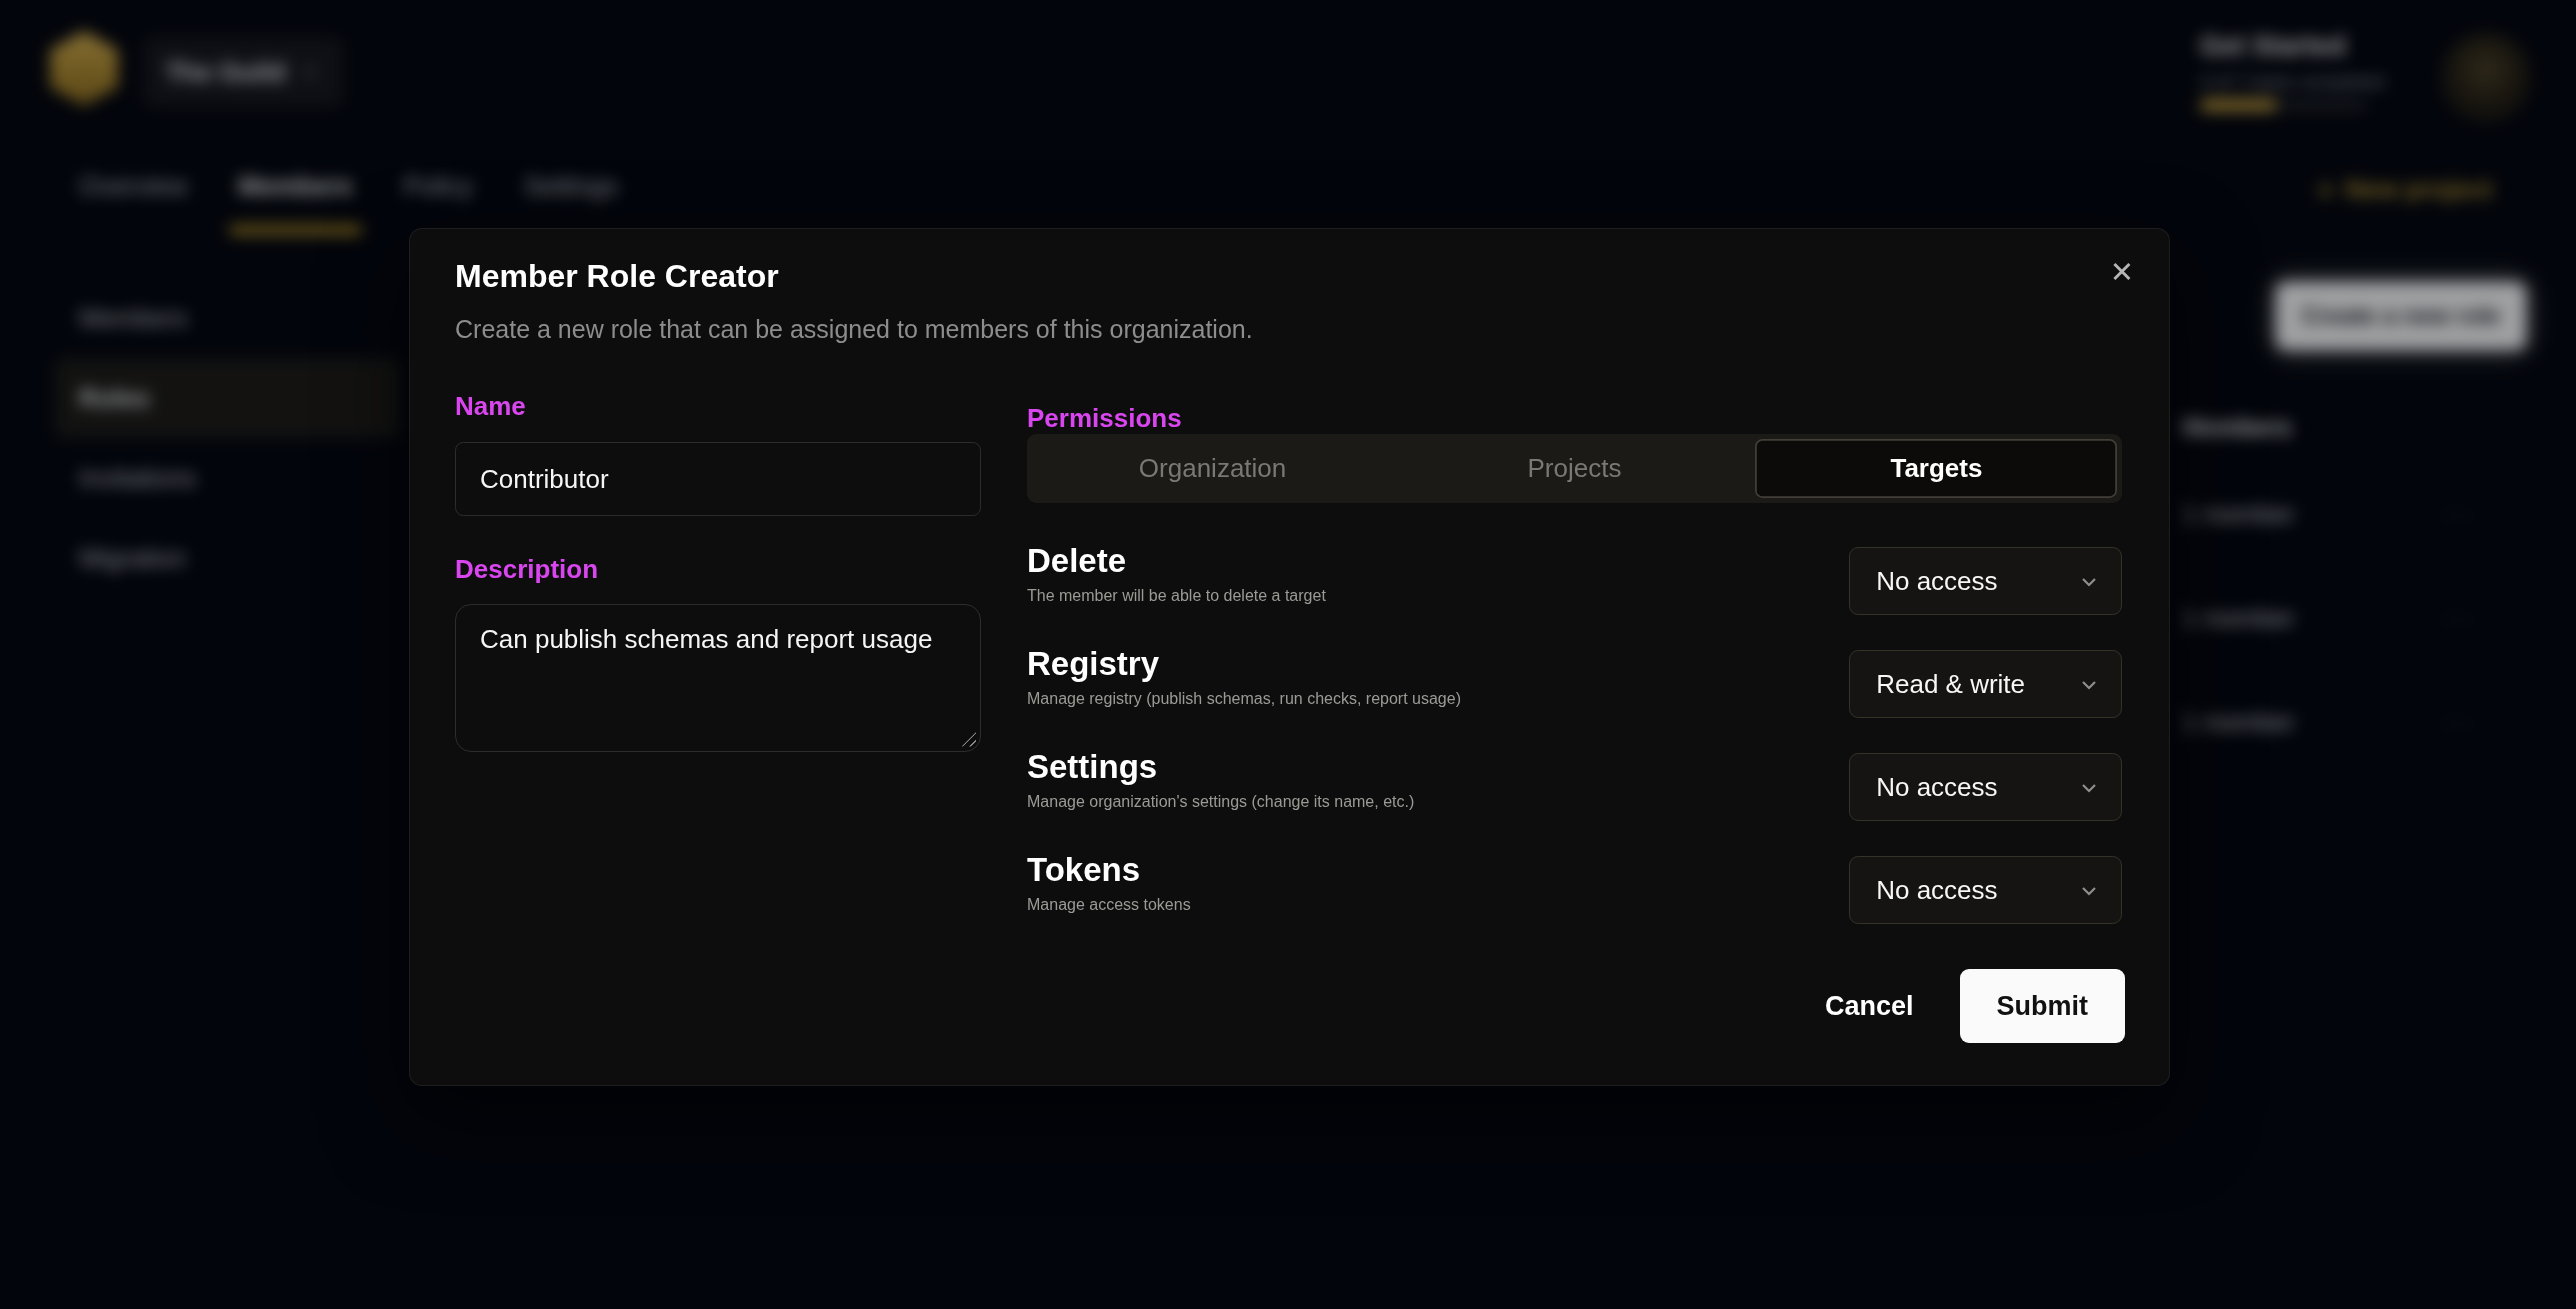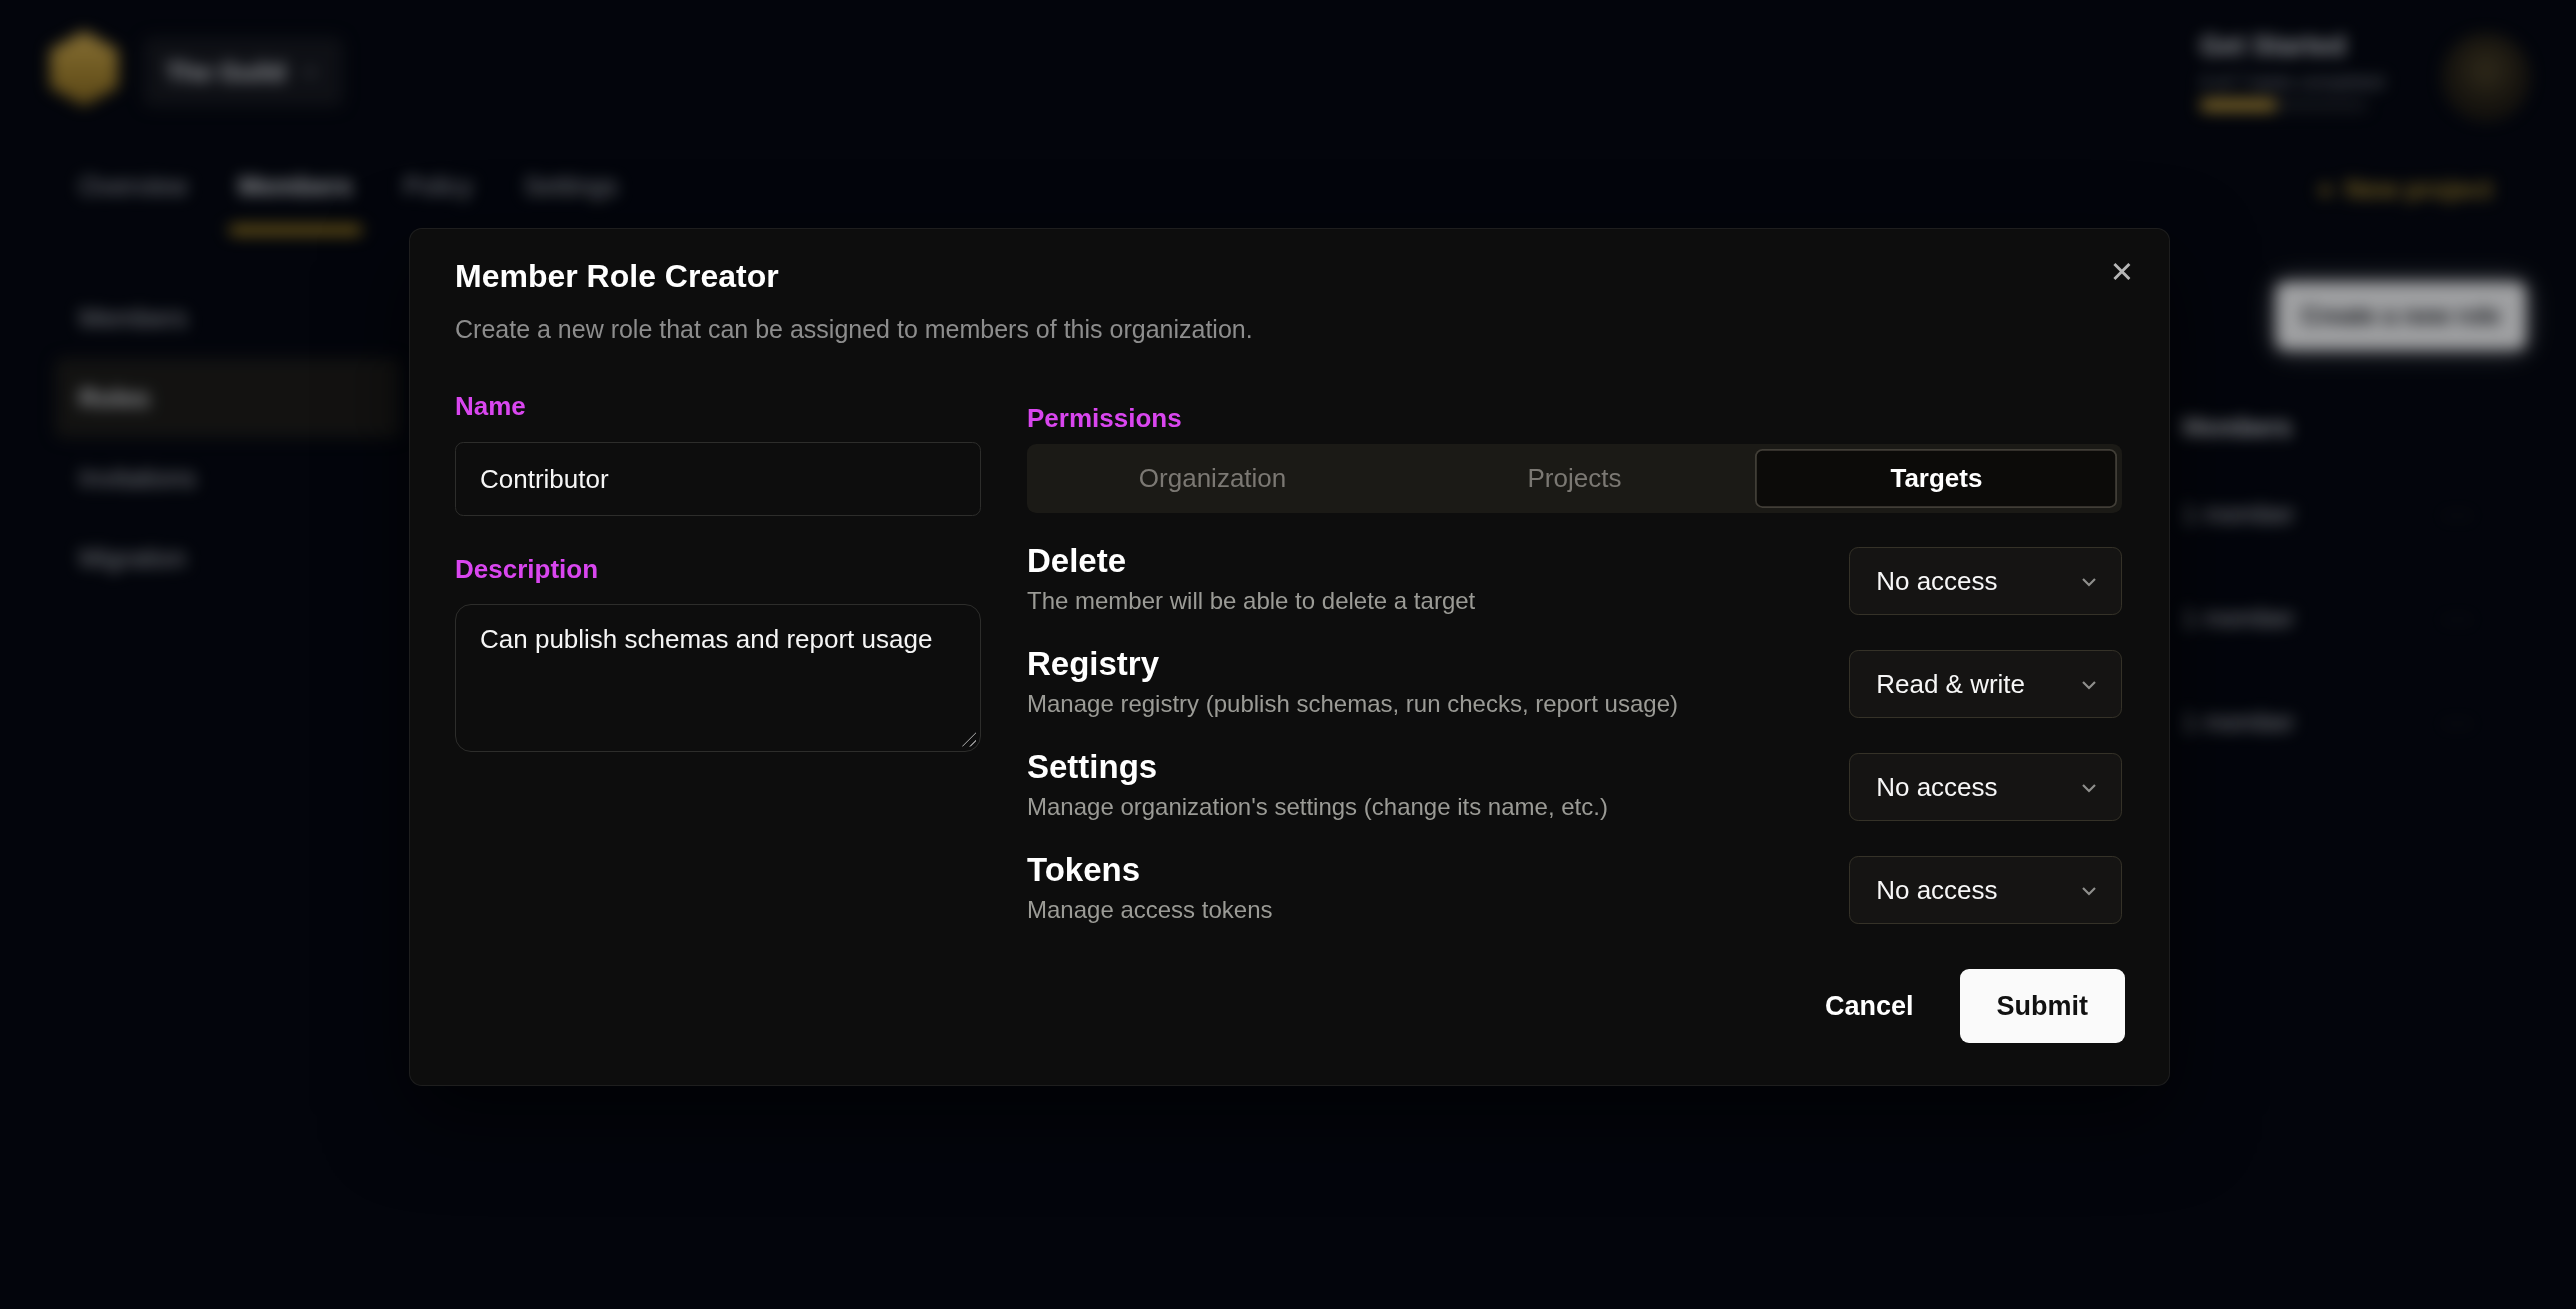--- a/index.html
+++ b/index.html
@@ -83,7 +83,7 @@
     clip-path: polygon(100% 0, 100% 100%, 0 100%);
     background: repeating-linear-gradient(-45deg, transparent 0 3.7px, #8a8a8a 3.7px 5.5px); }
 
-  .seg { position: absolute; left: 617px; top: 215px; width: 1095px; height: 69px;
+  .seg { position: absolute; left: 617px; top: 205px; width: 1095px; height: 69px;
     background: #1b1a16; border-radius: 9.2px; display: flex; padding: 4.6px; }
   .seg-btn { flex: 1; display: flex; align-items: center; justify-content: center;
     background: transparent; border: none; font-size: 26px; color: #7b7873;

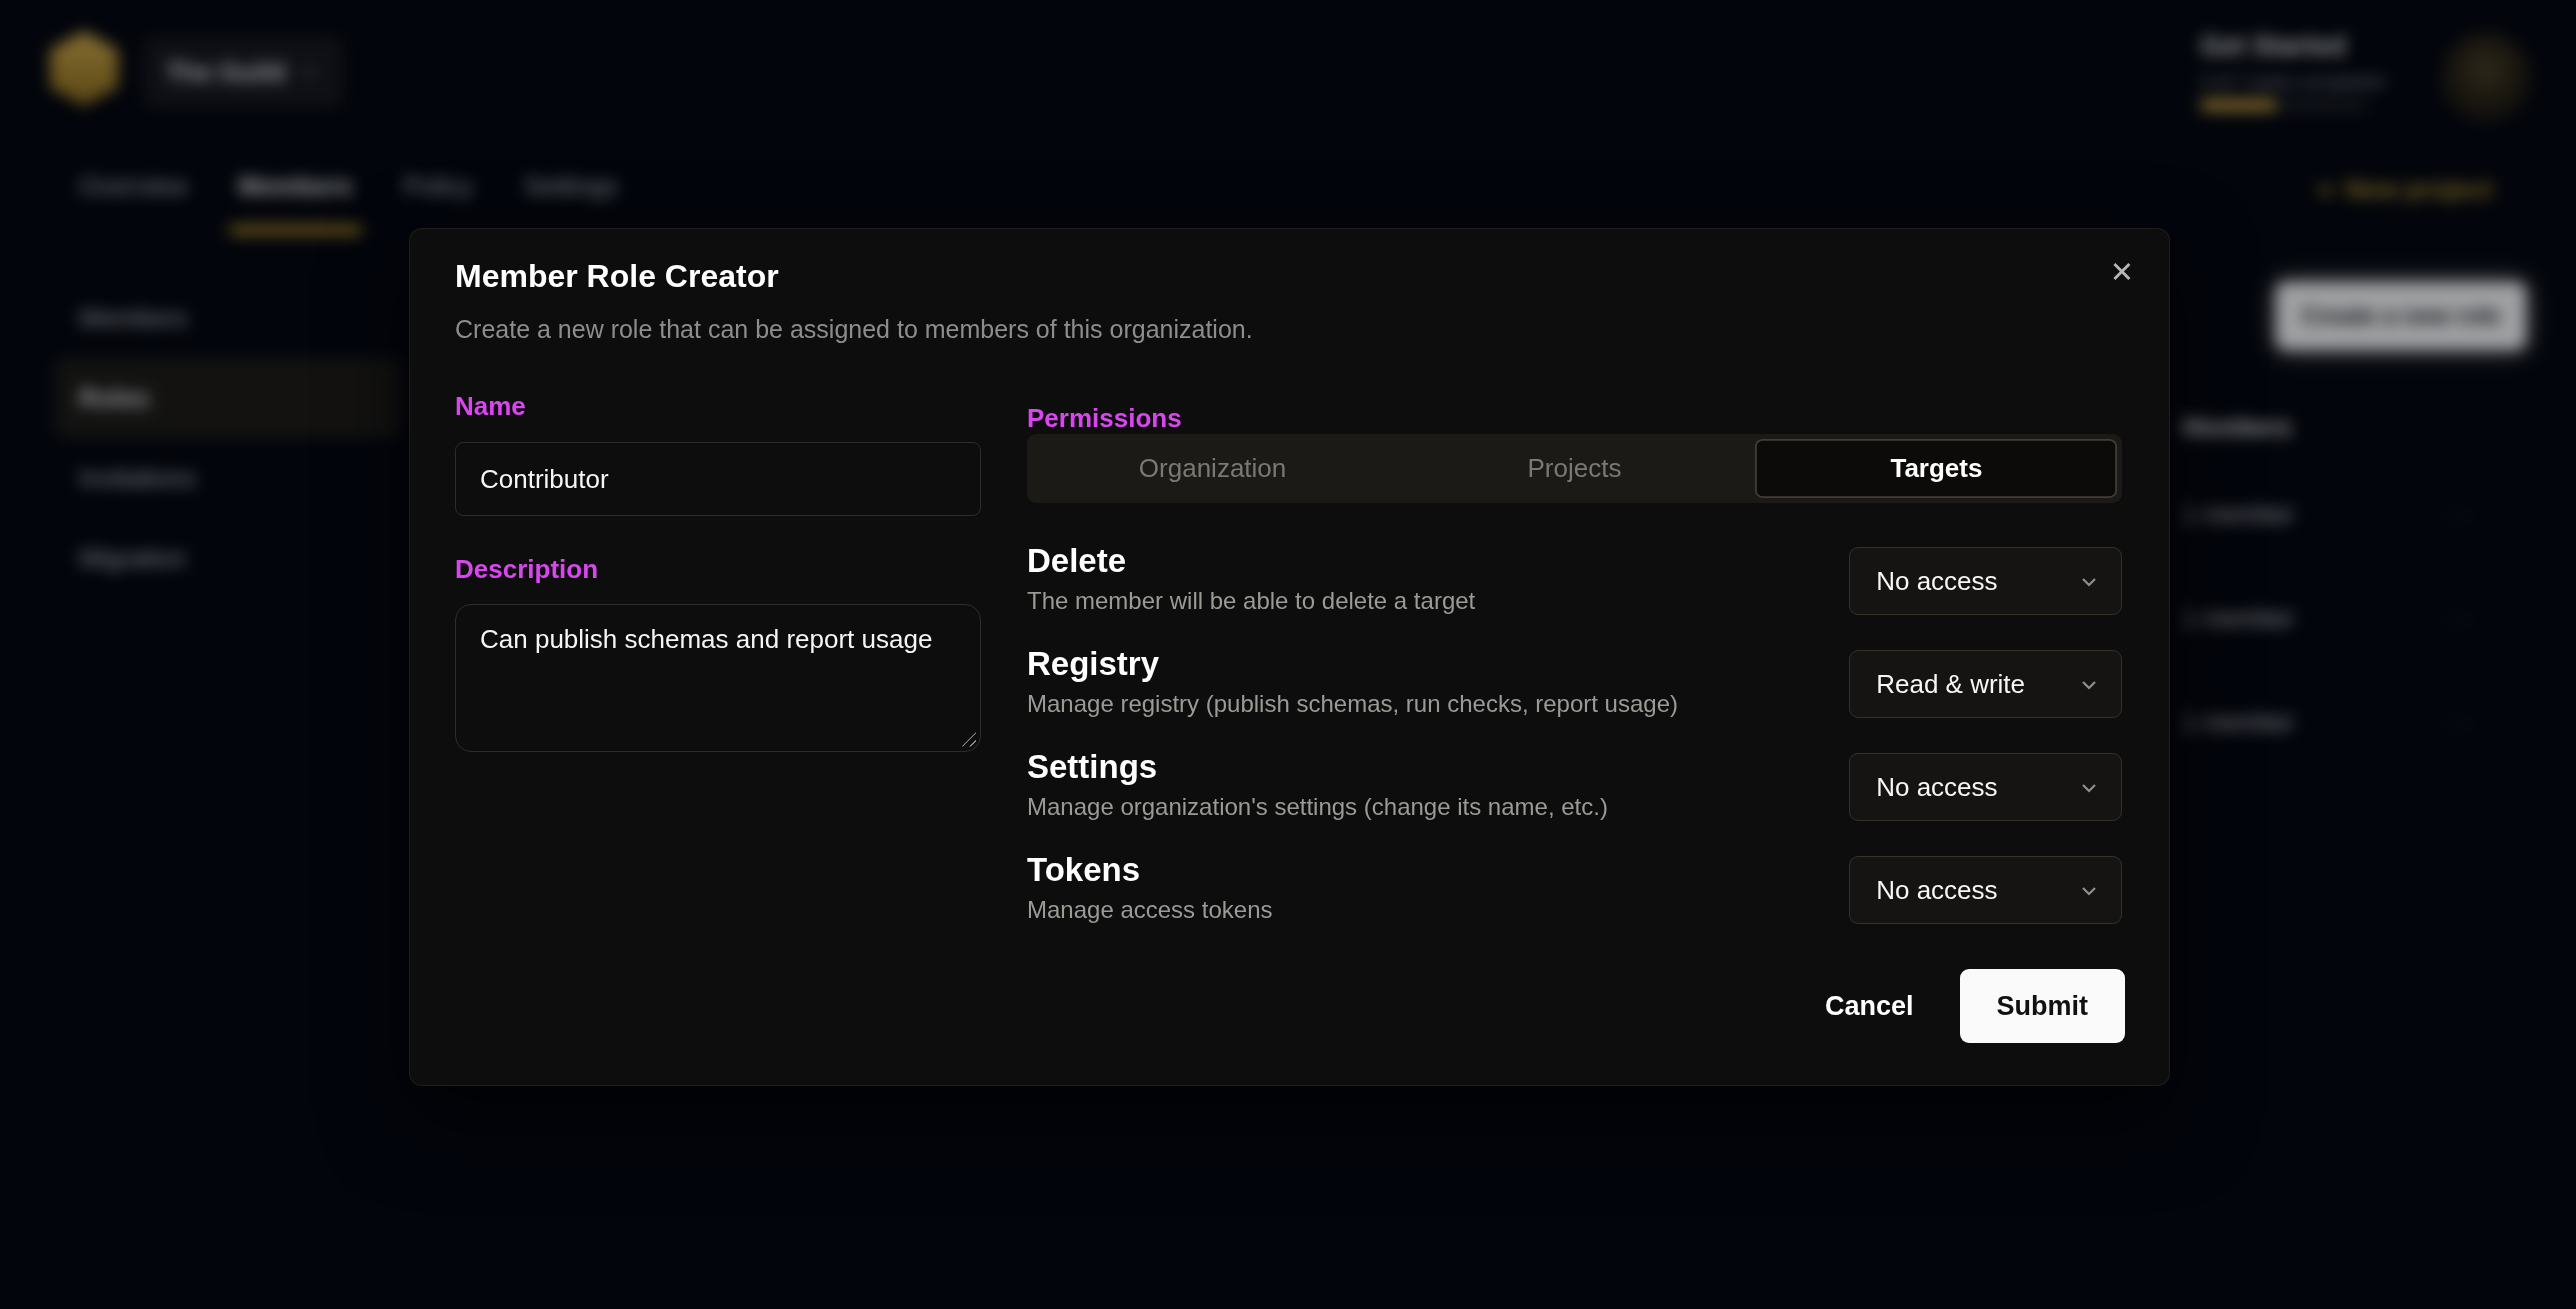--- a/index.html
+++ b/index.html
@@ -94,7 +94,7 @@
   .secs { position: absolute; left: 617px; top: 318px; width: 1097px; }
   .sec { position: relative; height: 70px; margin-bottom: 33px; }
   .sec-t { position: absolute; left: 0; top: -5.5px; font-size: 33px; font-weight: 700; color: #ffffff; }
-  .sec-d { position: absolute; left: 0; top: 40px; font-size: 24px; color: #9b9b96; }
+  .sec-d { position: absolute; left: 0; top: 40px; font-size: 16px; color: #9b9b96; }
   .sec-sel { position: absolute; right: 1.8px; top: 0; width: 273px; height: 68px;
     background: #151413; border: 0.9px solid #353228; border-radius: 9.2px;
     display: flex; align-items: center; padding: 0 26px; font-size: 26px; color: #f7f7f7; cursor: pointer; }

